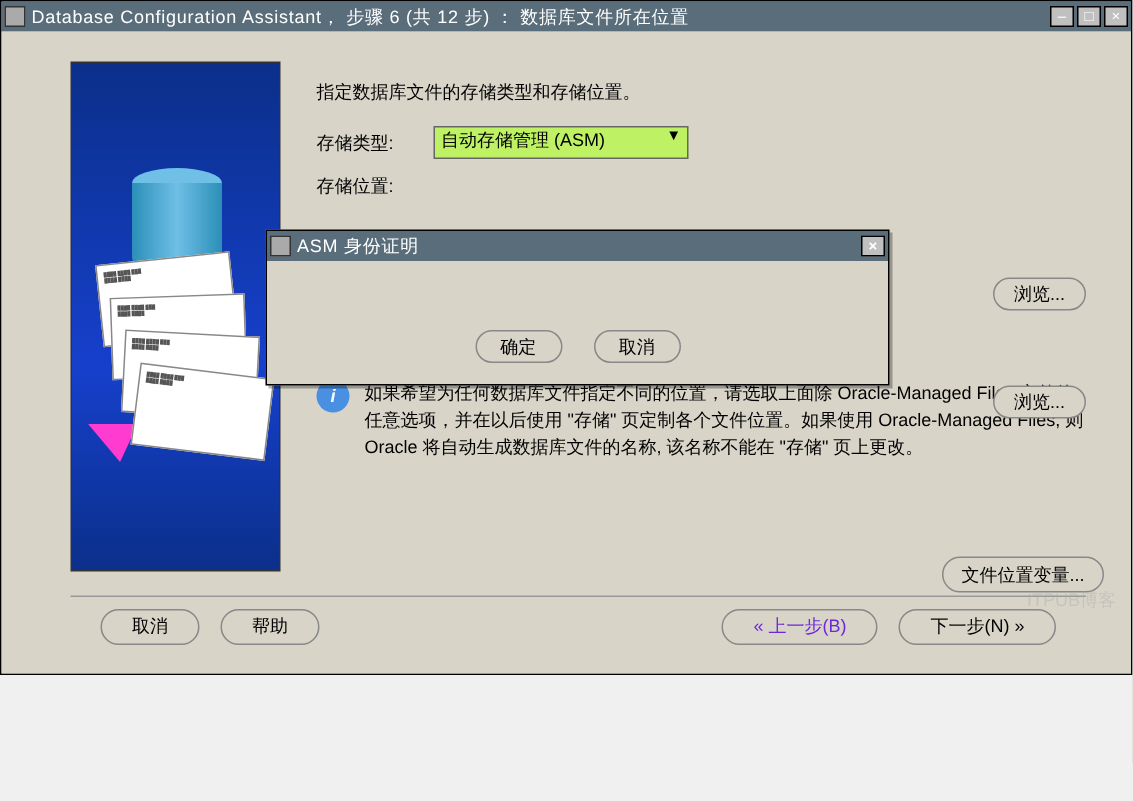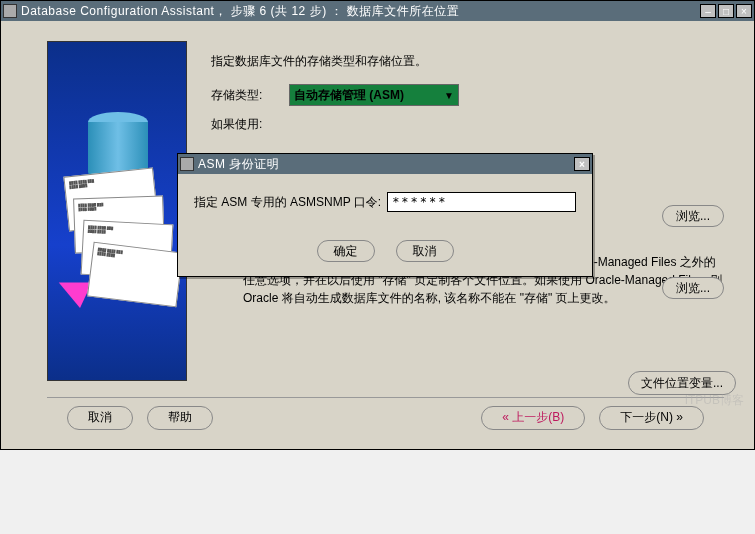--- a/index.html
+++ b/index.html
@@ -29,7 +29,7 @@
 .heading { margin:12px 0 14px 0; }
 .form-row { display:flex; align-items:center; margin-bottom:10px; }
 .label { width:78px; }
-.select { width:170px; height:22px; border:1px solid #666; background:#15803d; display:flex; align-items:center; justify-content:space-between; padding:0 4px;font-weight:bold; }
+.select { width:170px; height:22px; border:1px solid #666; background:#bef264; display:flex; align-items:flex-start; justify-content:space-between; padding:0 4px; }
 .chev { font-size:10px; }
 
 .browse-btn { position:absolute; right:0; width:62px; height:22px; border:1px solid #888; background:#d8d4c8; border-radius:12px; cursor:pointer;margin-top:20px; }

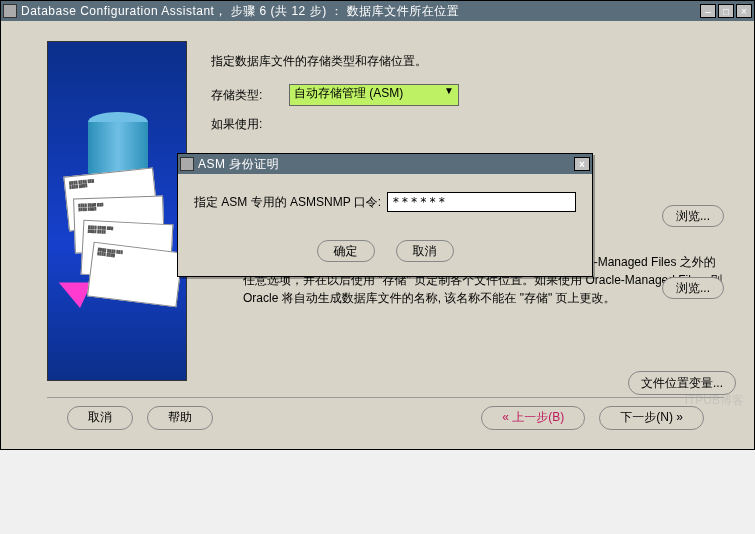--- a/index.html
+++ b/index.html
@@ -103,7 +103,7 @@
         </div>
 
         <div class="form-row">
-          <div class="label">如果使用:</div>
+          <div class="label">存储位置:</div>
         </div>
 
         <button class="browse-btn browse1">浏览...</button>

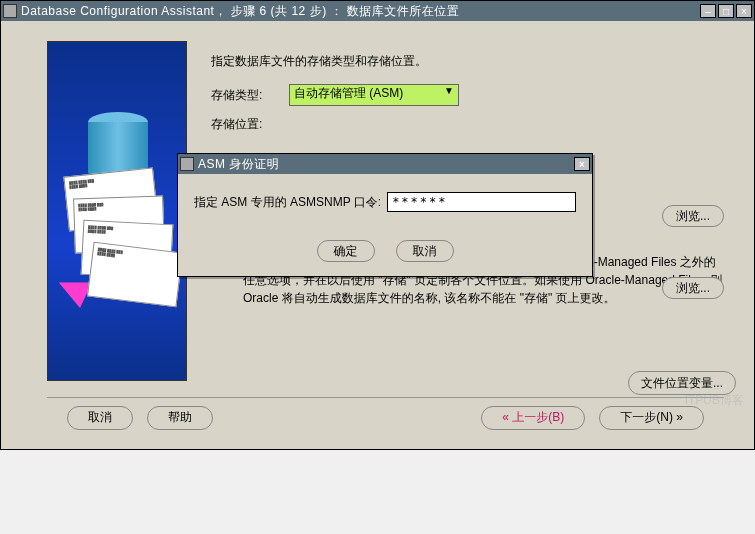--- a/index.html
+++ b/index.html
@@ -139,10 +139,6 @@
         </div>
       </div>
       <div class="modal-body">
-        <div class="modal-row">
-          <span>指定 ASM 专用的 ASMSNMP 口令:</span>
-          <input class="modal-input" type="text" value="******" style="">
-        </div>
         <div class="modal-btns">
           <button class="mbtn">确定</button>
           <button class="mbtn">取消</button>

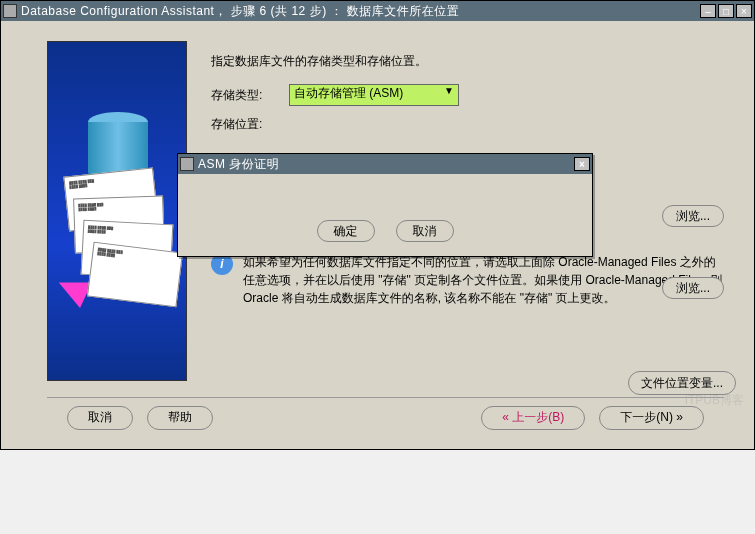--- a/index.html
+++ b/index.html
@@ -32,7 +32,7 @@
 .select { width:170px; height:22px; border:1px solid #666; background:#bef264; display:flex; align-items:flex-start; justify-content:space-between; padding:0 4px; }
 .chev { font-size:10px; }
 
-.browse-btn { position:absolute; right:0; width:62px; height:22px; border:1px solid #888; background:#d8d4c8; border-radius:12px; cursor:pointer;margin-top:20px; }
+.browse-btn { position:absolute; right:0; width:62px; height:22px; border:1px solid #888; background:#d8d4c8; border-radius:12px; cursor:pointer; }
 .browse1 { top:144px; }
 .browse2 { top:216px; }
 

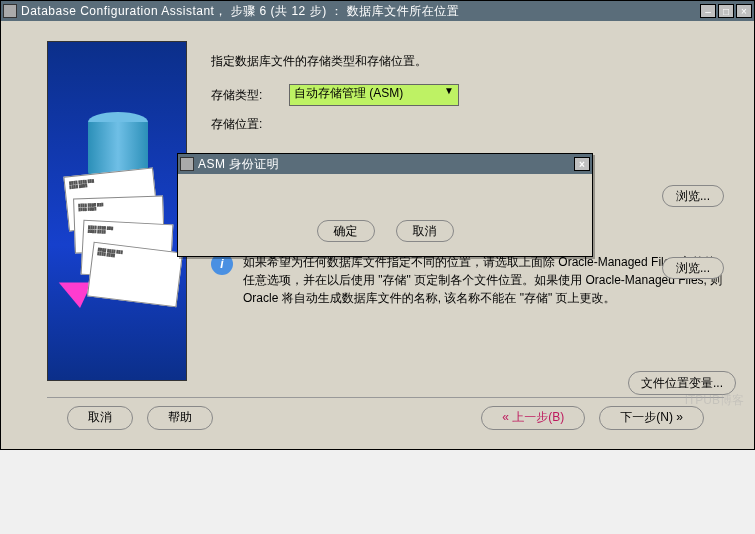--- a/index.html
+++ b/index.html
@@ -47,7 +47,7 @@
 .footer { height:40px; border-top:1px solid #999; display:flex; align-items:center; padding:0 20px; gap:14px; }
 .footer .spacer { flex:1; }
 .ft-btn { height:24px; padding:0 20px; border:1px solid #888; background:#d8d4c8; border-radius:12px; cursor:pointer; }
-.ft-btn.disabled { color:#be185d; }
+.ft-btn.disabled { color:#6d28d9; }
 
 .watermark { position:absolute; right:10px; bottom:40px; color:#aaa; font-size:12px; opacity:0.4; }
 

